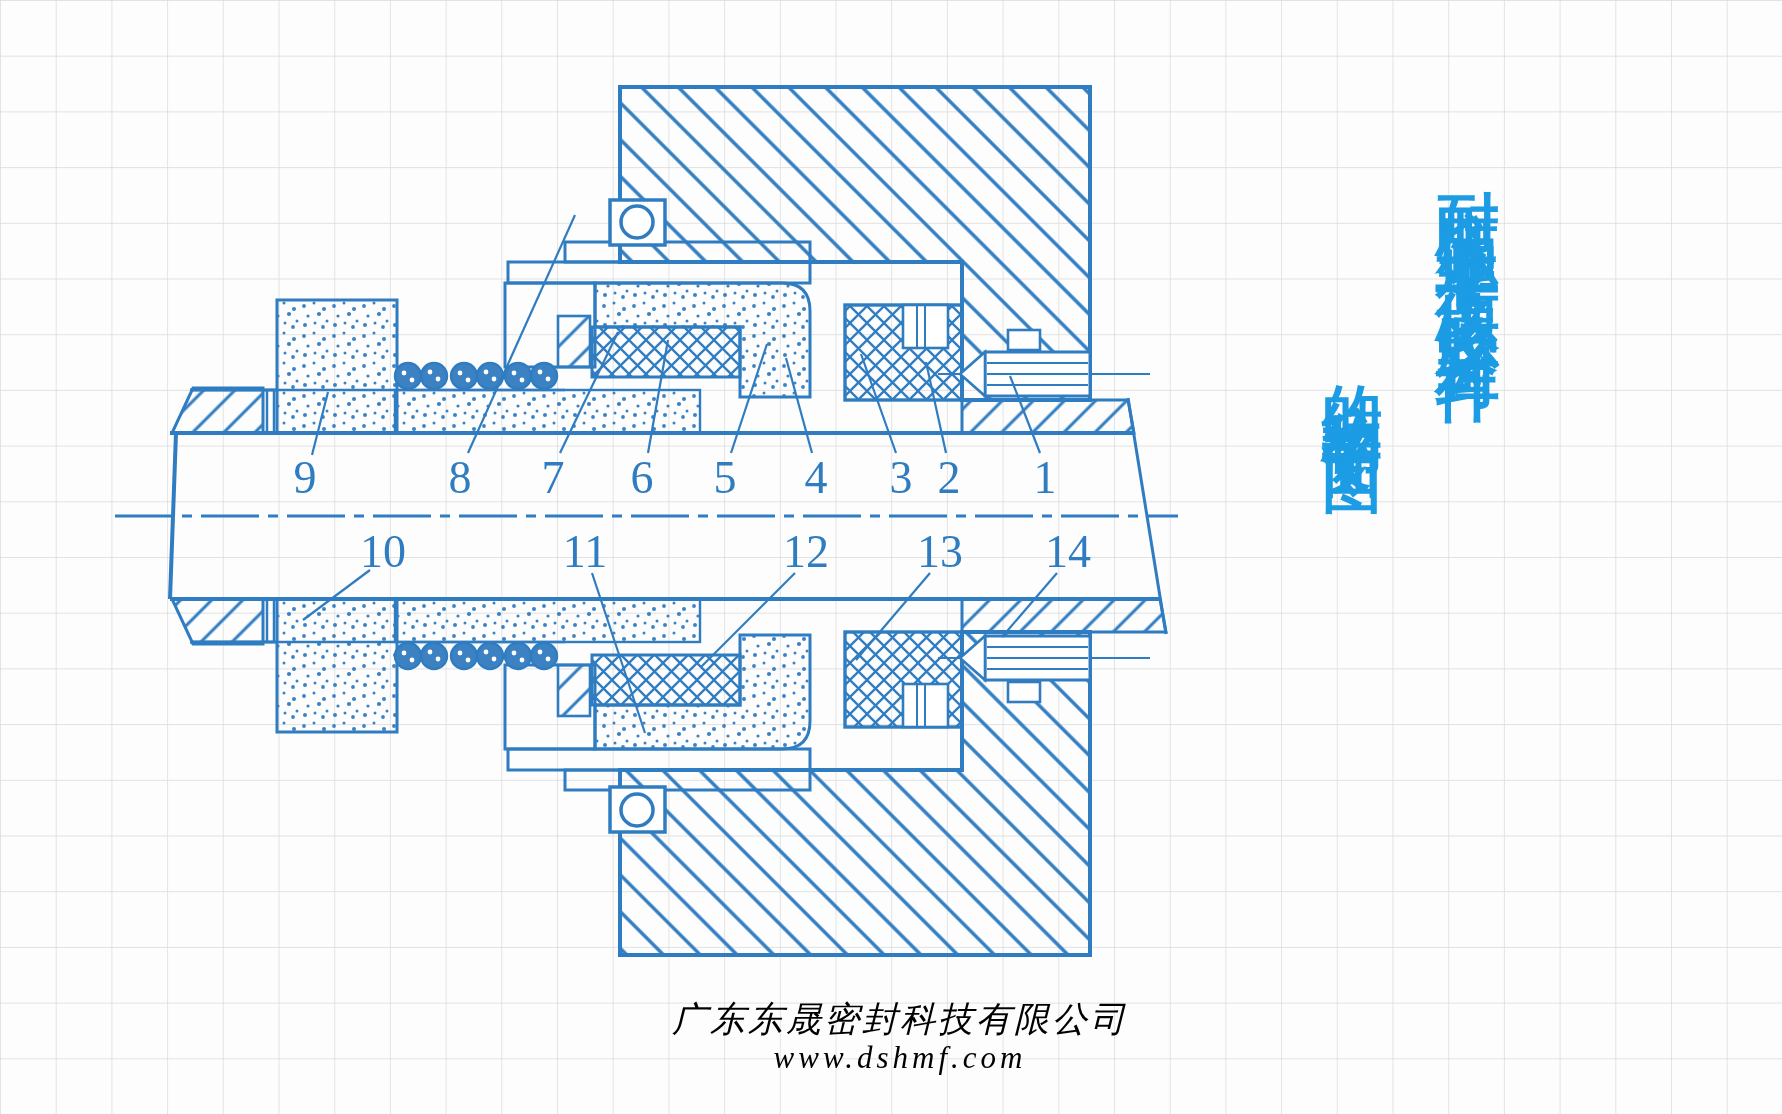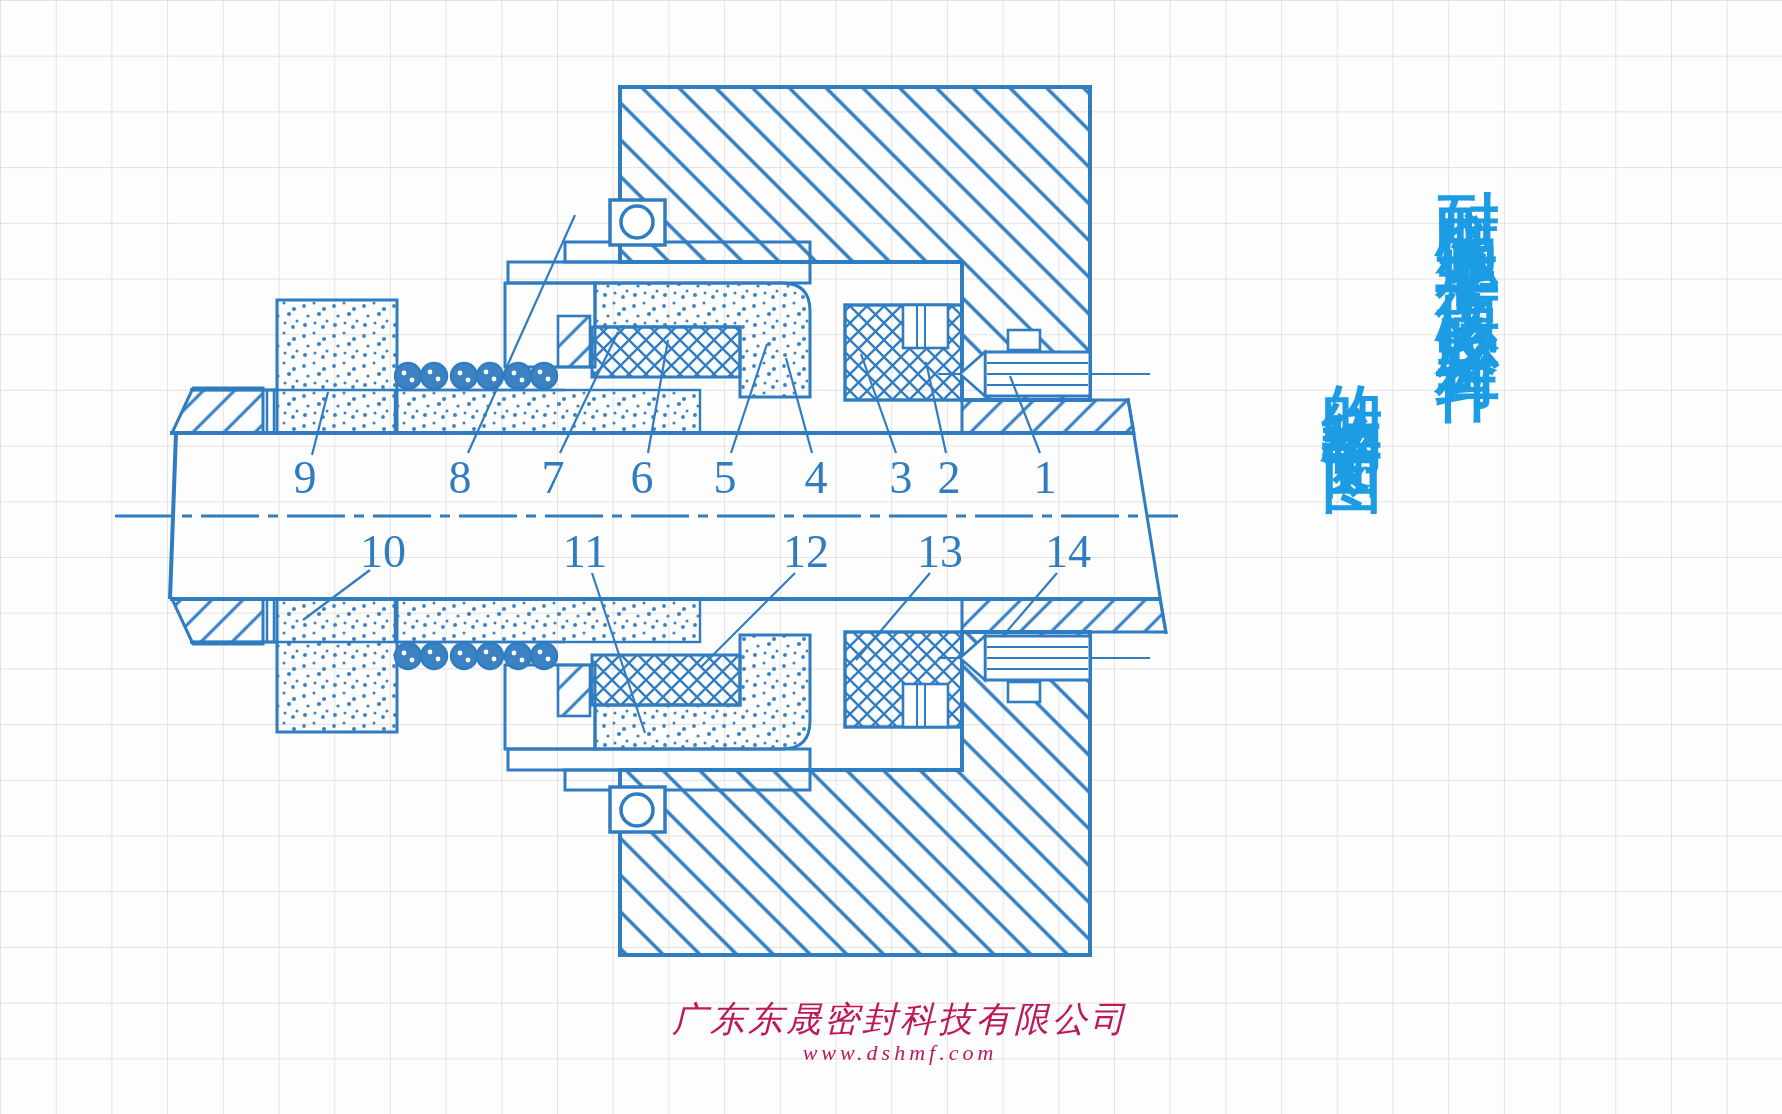--- a/index.html
+++ b/index.html
@@ -26,7 +26,7 @@
   #title-col-left { left:1322px; top:336px; font-size:60px; letter-spacing:15px; }
   .wm{
     position:absolute;left:900px;transform:translateX(-50%);
-    color:#be185d;font-family:"Liberation Serif",serif;font-style:italic;
+    color:#000000;font-family:"Liberation Serif",serif;font-style:italic;
     white-space:nowrap;text-align:center;user-select:none;
   }
   #wm-company{ top:996px; font-size:35px; letter-spacing:3px; }

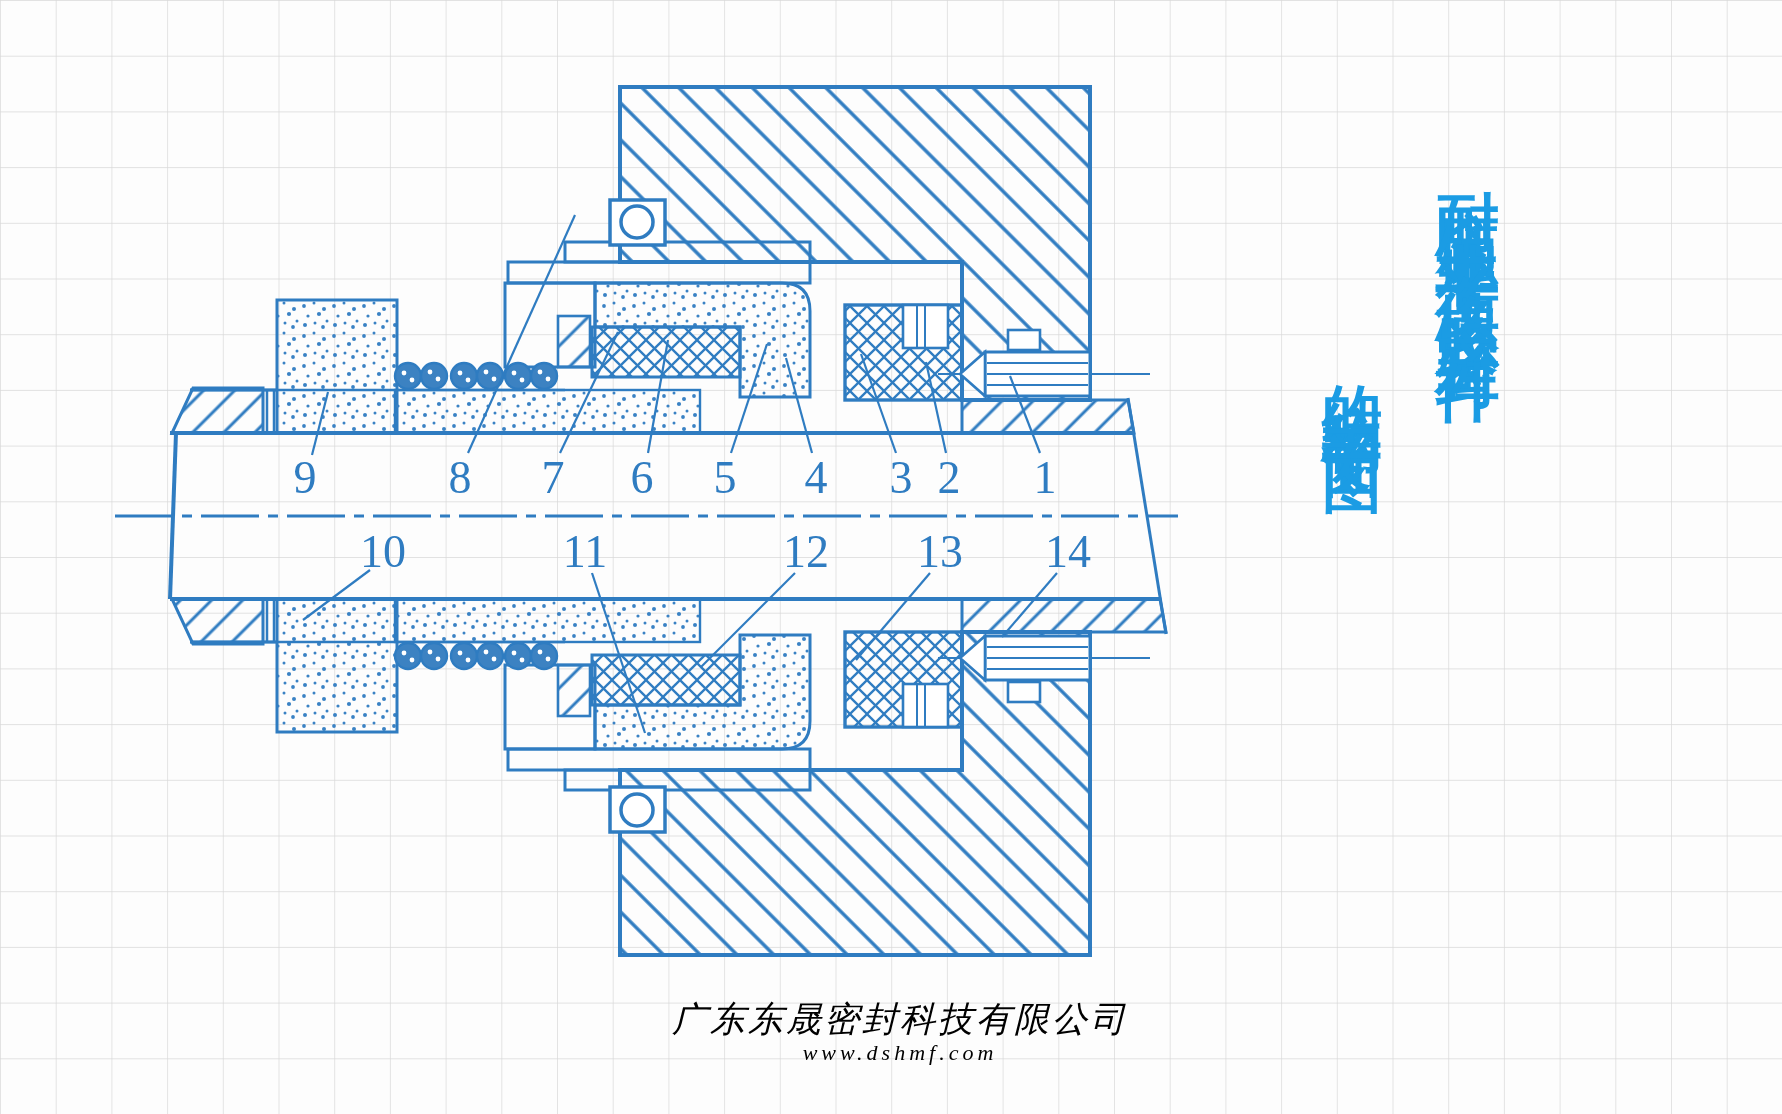--- a/index.html
+++ b/index.html
@@ -30,7 +30,7 @@
     white-space:nowrap;text-align:center;user-select:none;
   }
   #wm-company{ top:996px; font-size:35px; letter-spacing:3px; }
-  #wm-site{ top:1040px; font-size:22px; letter-spacing:4px; }
+  #wm-site{ top:1040px; font-size:31px; letter-spacing:4px; }
 </style>
 </head>
 <body>

